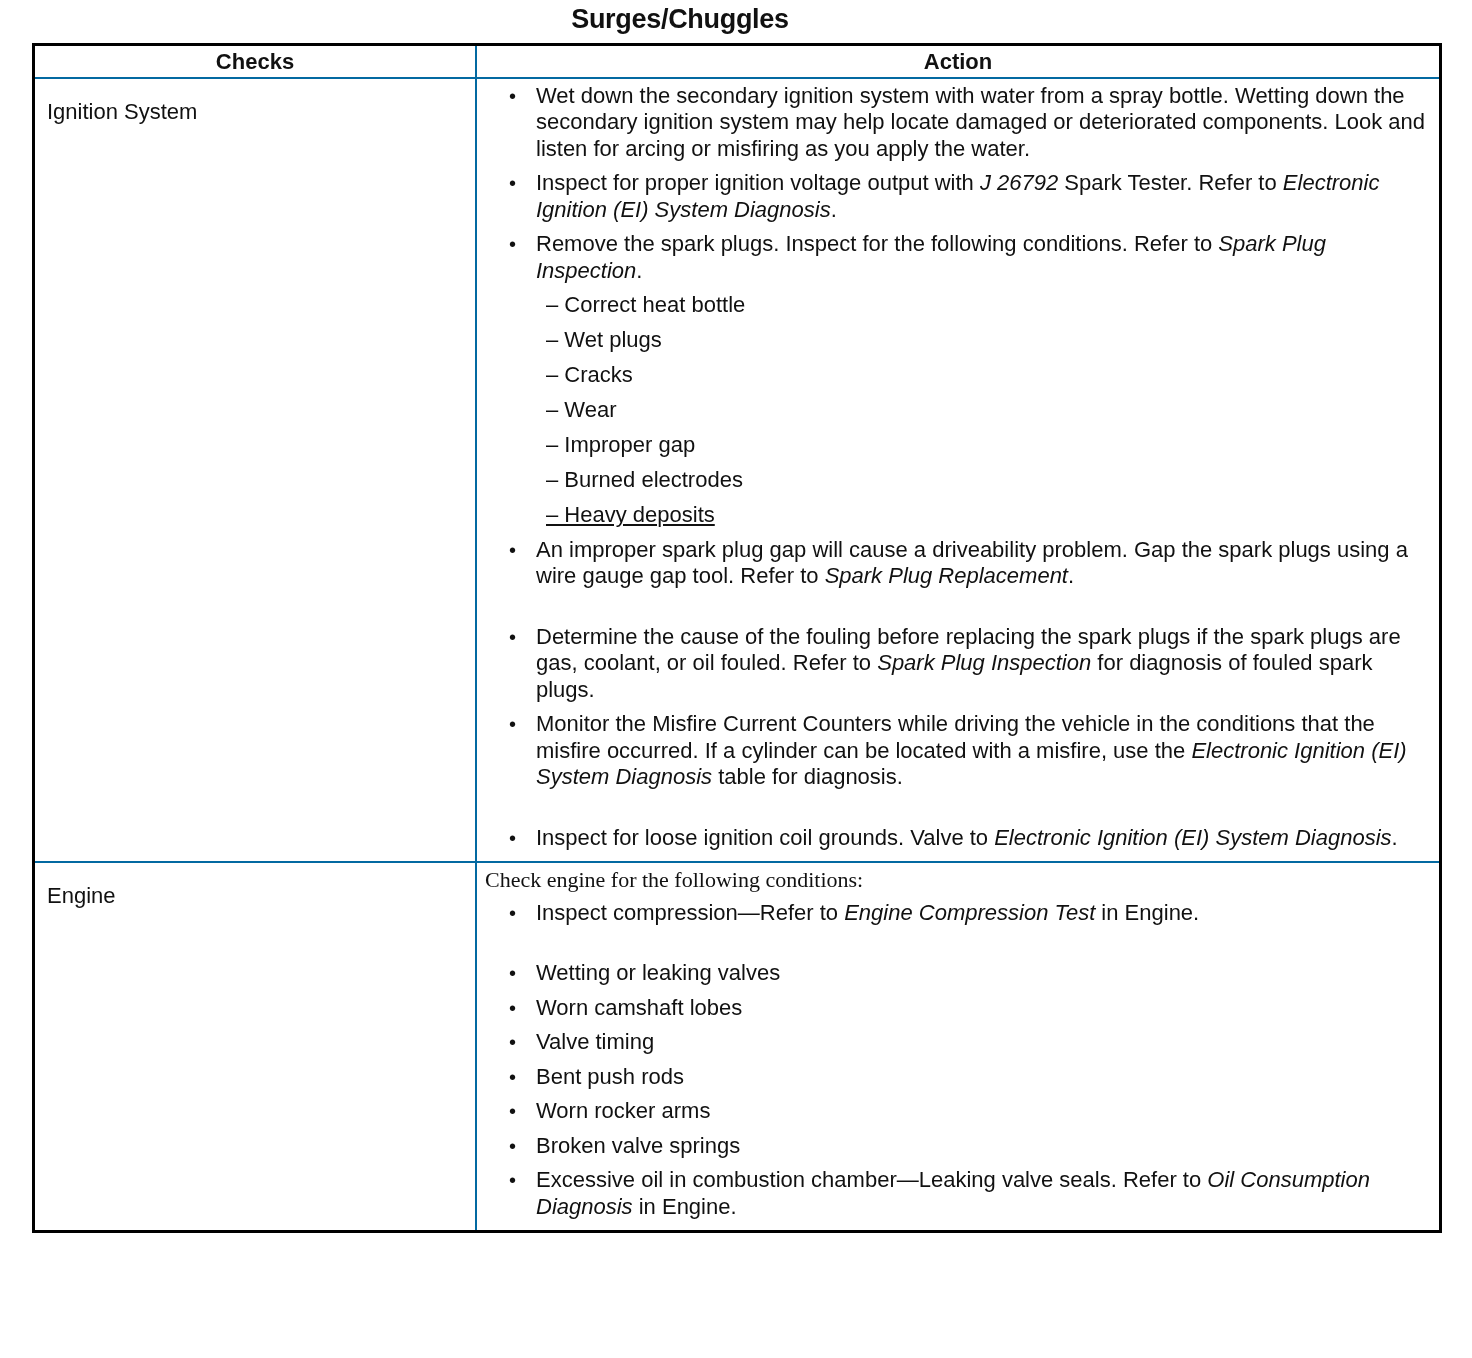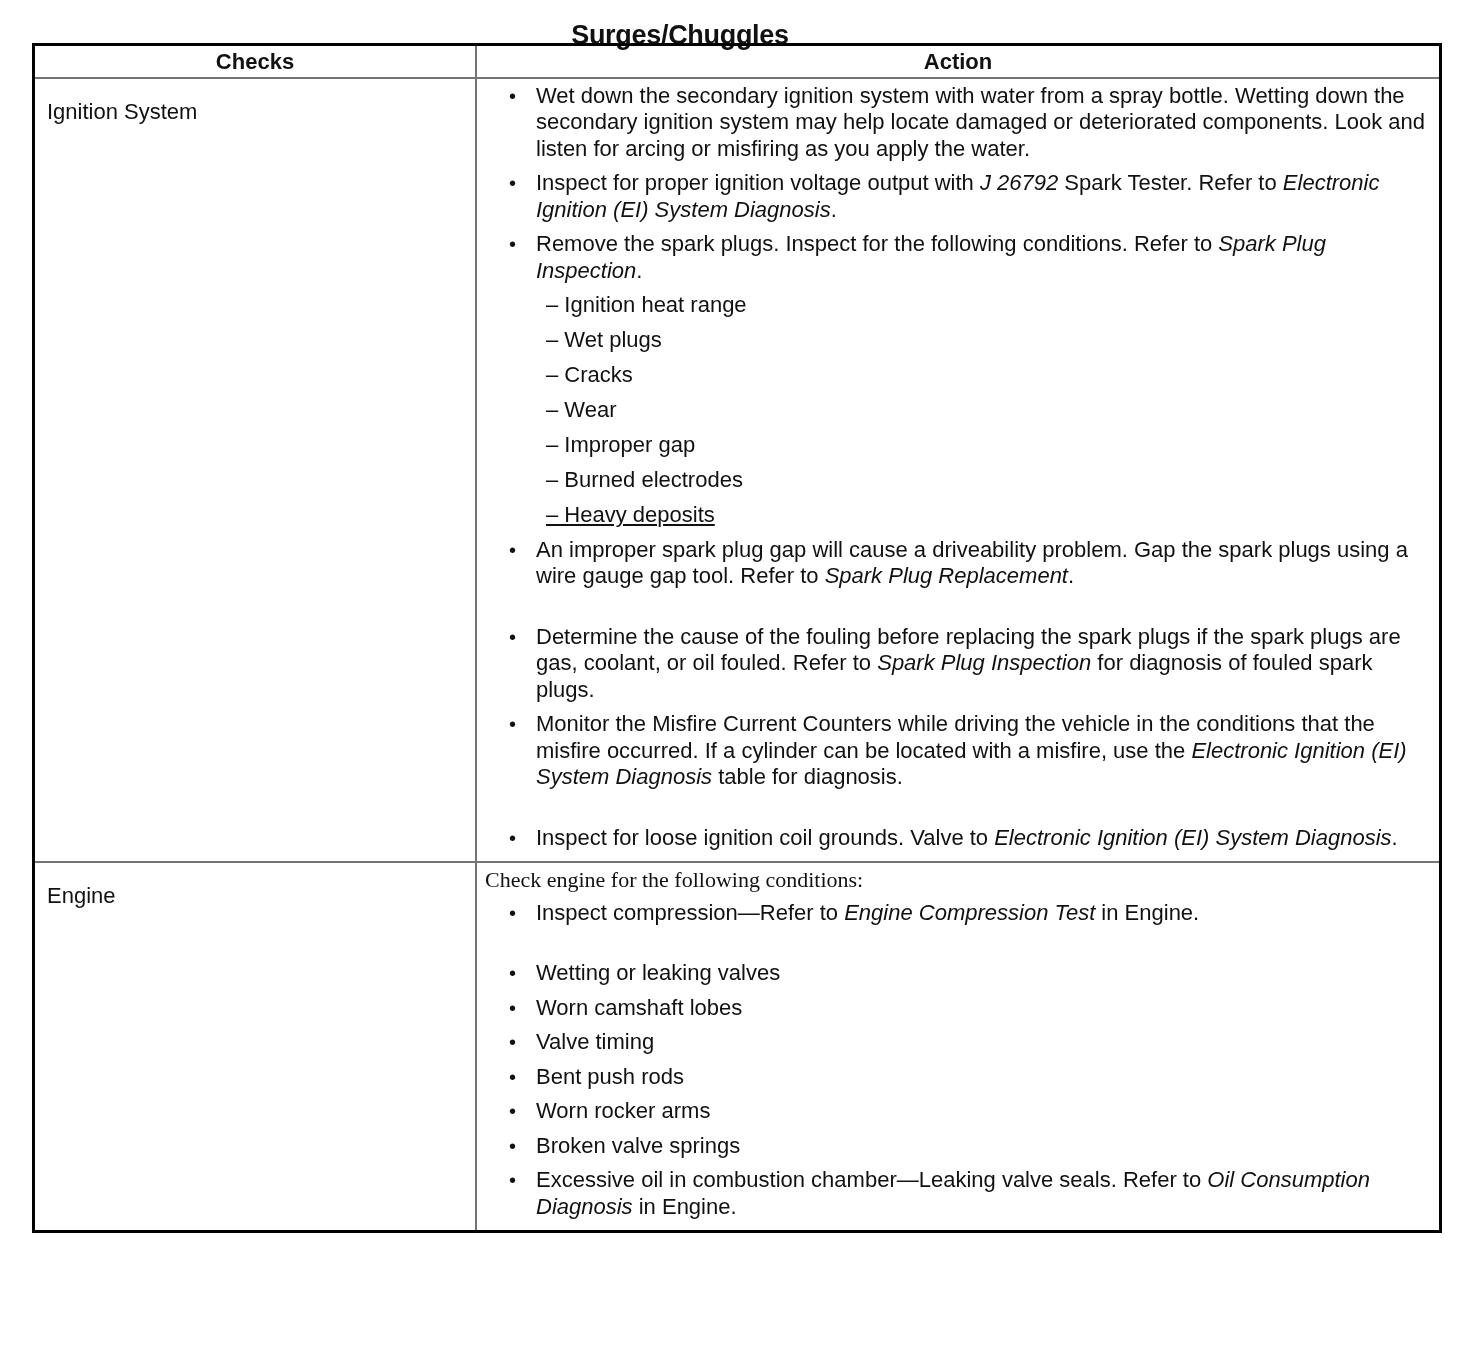--- a/index.html
+++ b/index.html
@@ -8,7 +8,7 @@
     font-family: "Liberation Sans", sans-serif; color: #111;
   }
   .title {
-    position: absolute; left: 0; width: 1360px; top: 20px;
+    position: absolute; left: 0; width: 1360px; top: 4px;
     text-align: center; font-weight: bold; font-size: 27px; letter-spacing: -0.3px;
   }
   table.main {

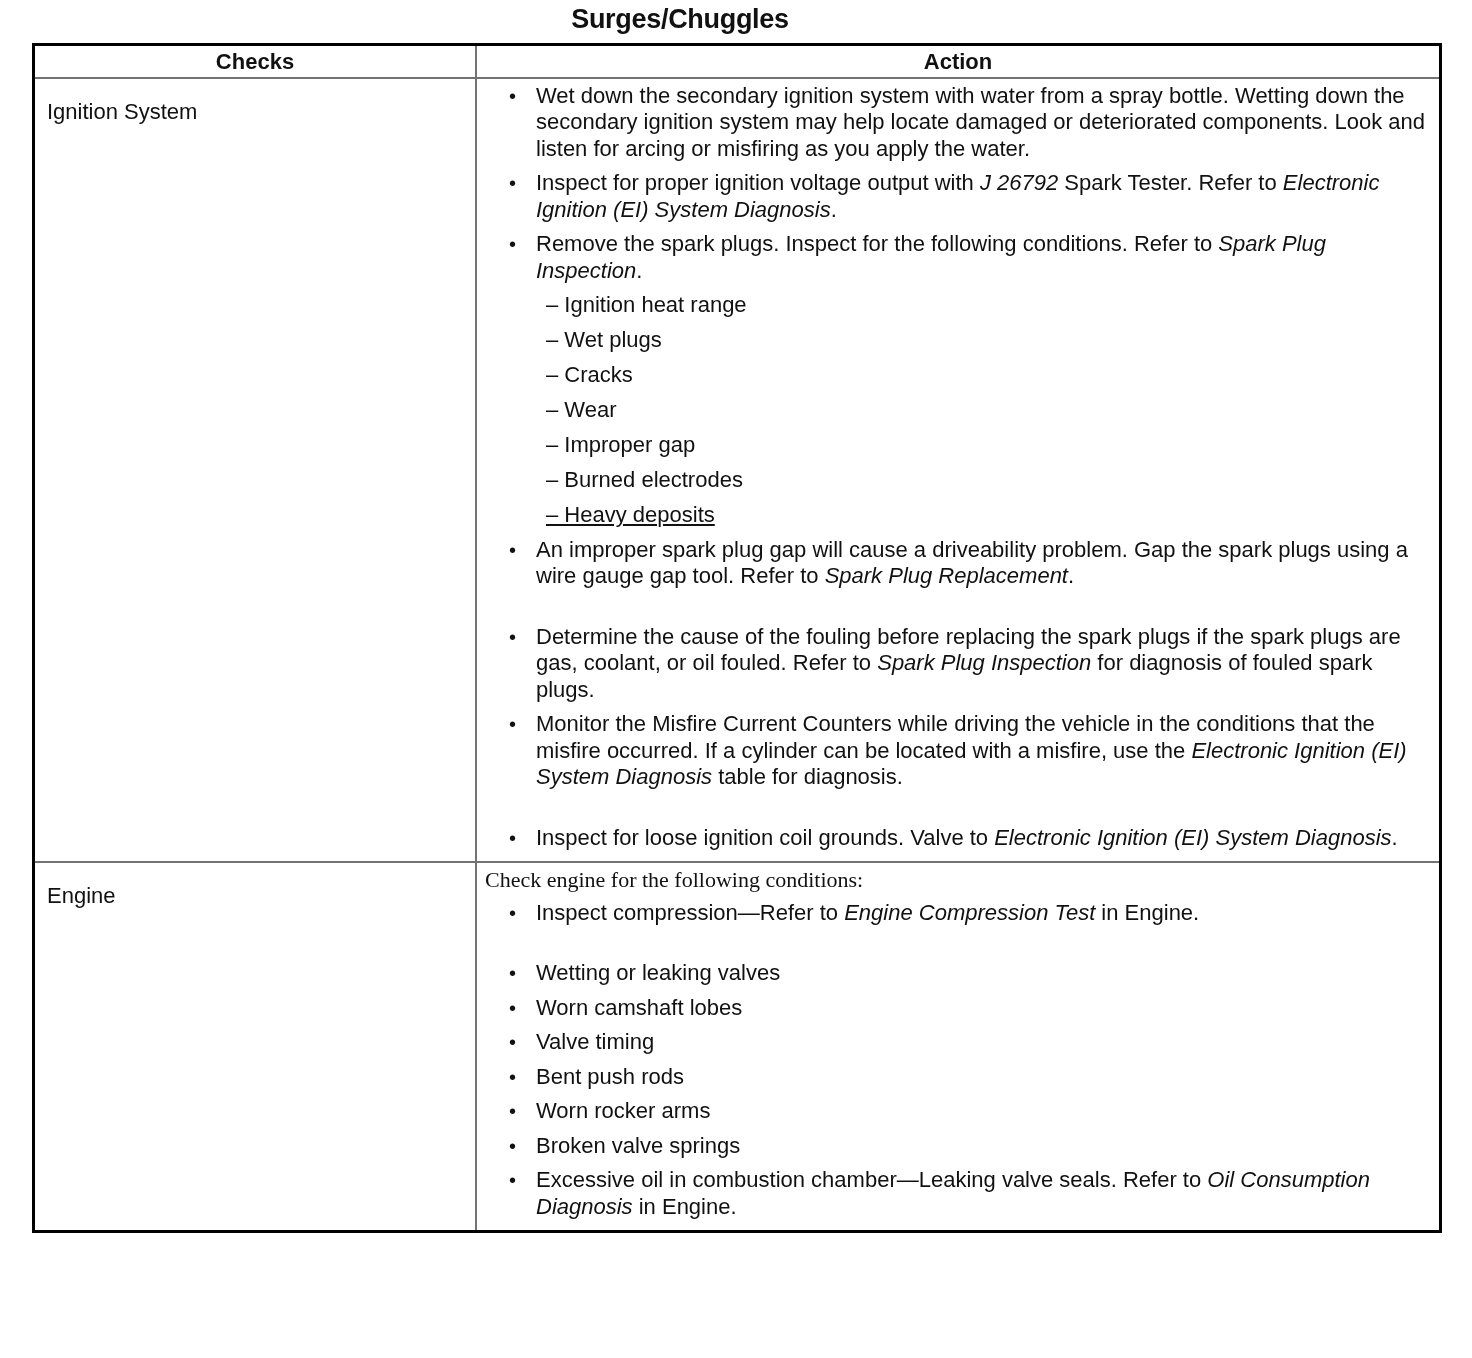--- a/index.html
+++ b/index.html
@@ -16,7 +16,7 @@
     border-collapse: collapse; border: 3px solid #000;
     font-size: 22px; line-height: 26.5px;
   }
-  table.main th, table.main td { border: 2px solid #737373; vertical-align: top; }
+  table.main th, table.main td { border: 2px solid #0369a1; vertical-align: top; }
   table.main th { font-weight: bold; font-size: 22px; padding: 3px 0 1px; text-align: center; }
   .col-checks { width: 440px; }
   td.check { padding: 20px 12px; }

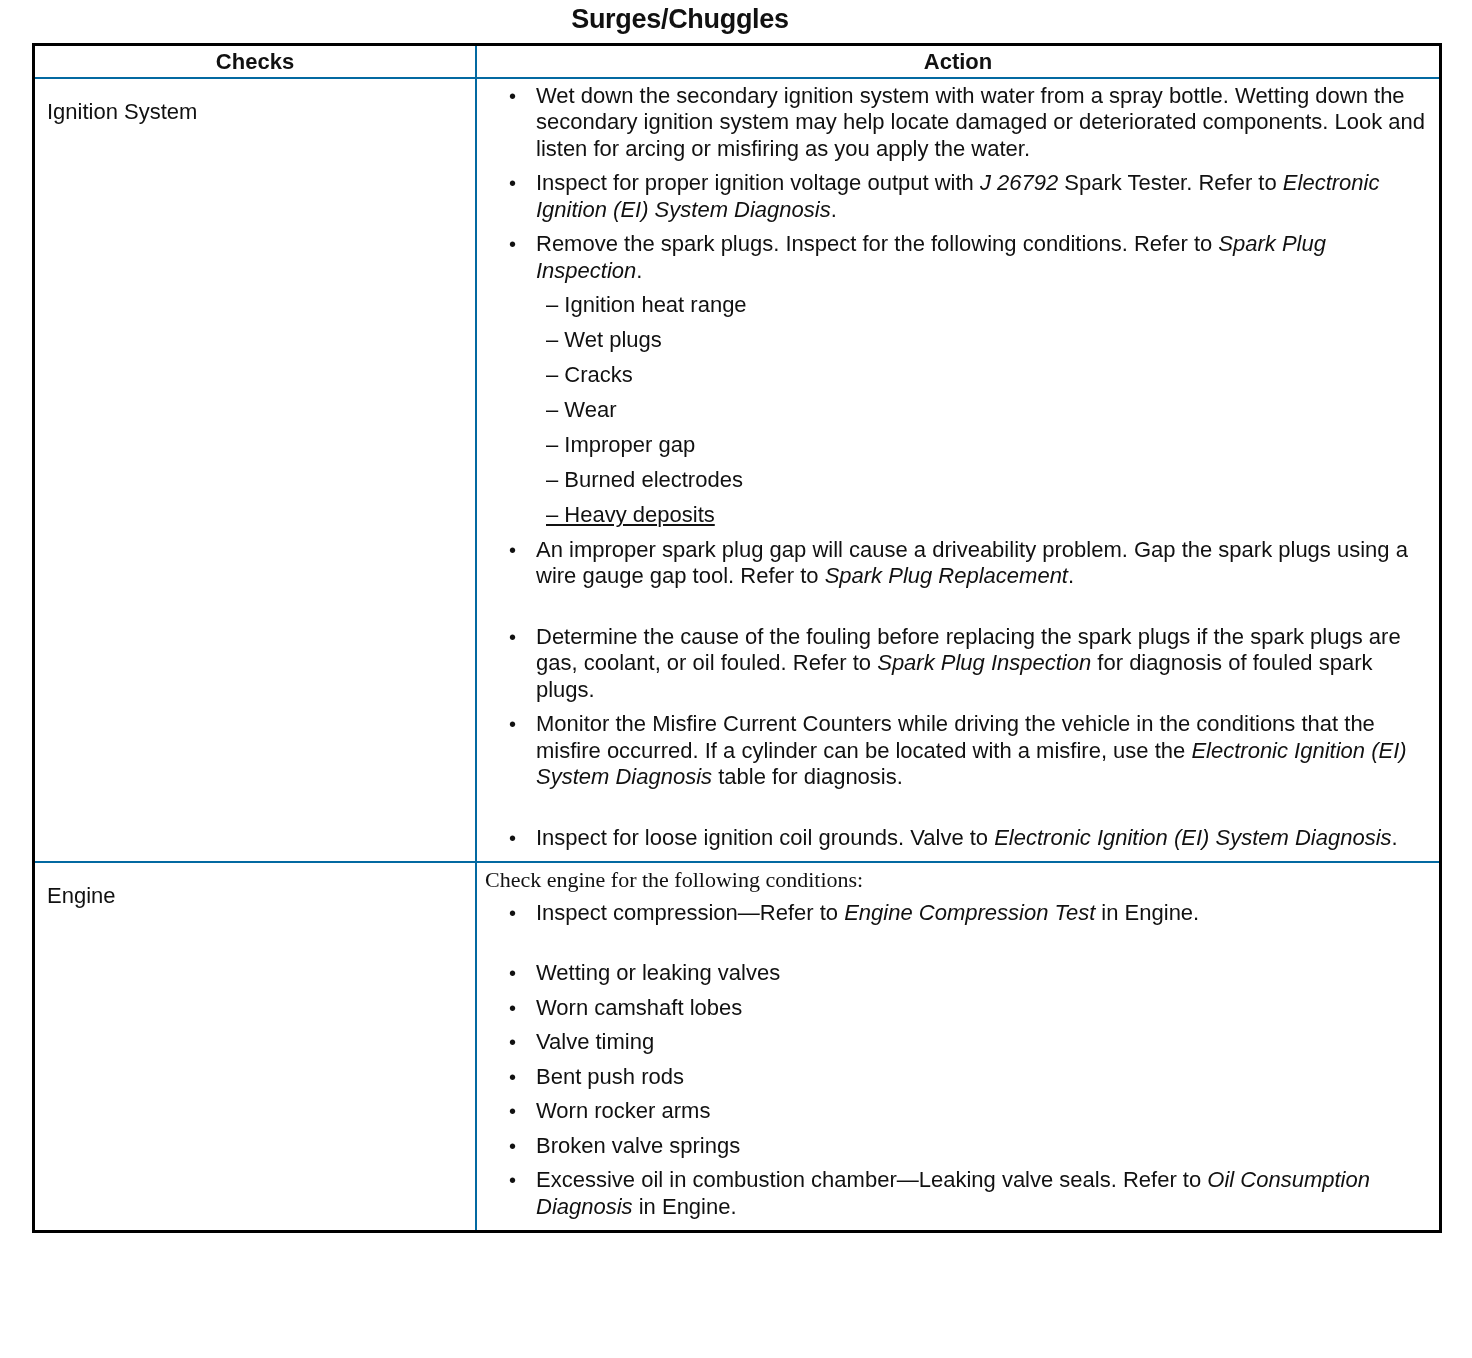--- a/index.html
+++ b/index.html
@@ -55,7 +55,7 @@
             <li><span>Wet down the secondary ignition system with water from a spray bottle. Wetting down the secondary ignition system may help locate damaged or deteriorated components. Look and listen for arcing or misfiring as you apply the water.</span></li>
             <li><span>Inspect for proper ignition voltage output with </span><em>J 26792</em><span> Spark Tester. Refer to </span><em>Electronic Ignition (EI) System Diagnosis</em><span>.</span></li>
             <li><span>Remove the spark plugs. Inspect for the following conditions. Refer to </span><em>Spark Plug Inspection</em><span>.</span><ul class="dashes">
-                <li>– Ignition heat range</li>
+                <li>– Correct heat bottle</li>
                 <li>– Wet plugs</li>
                 <li>– Cracks</li>
                 <li>– Wear</li>

